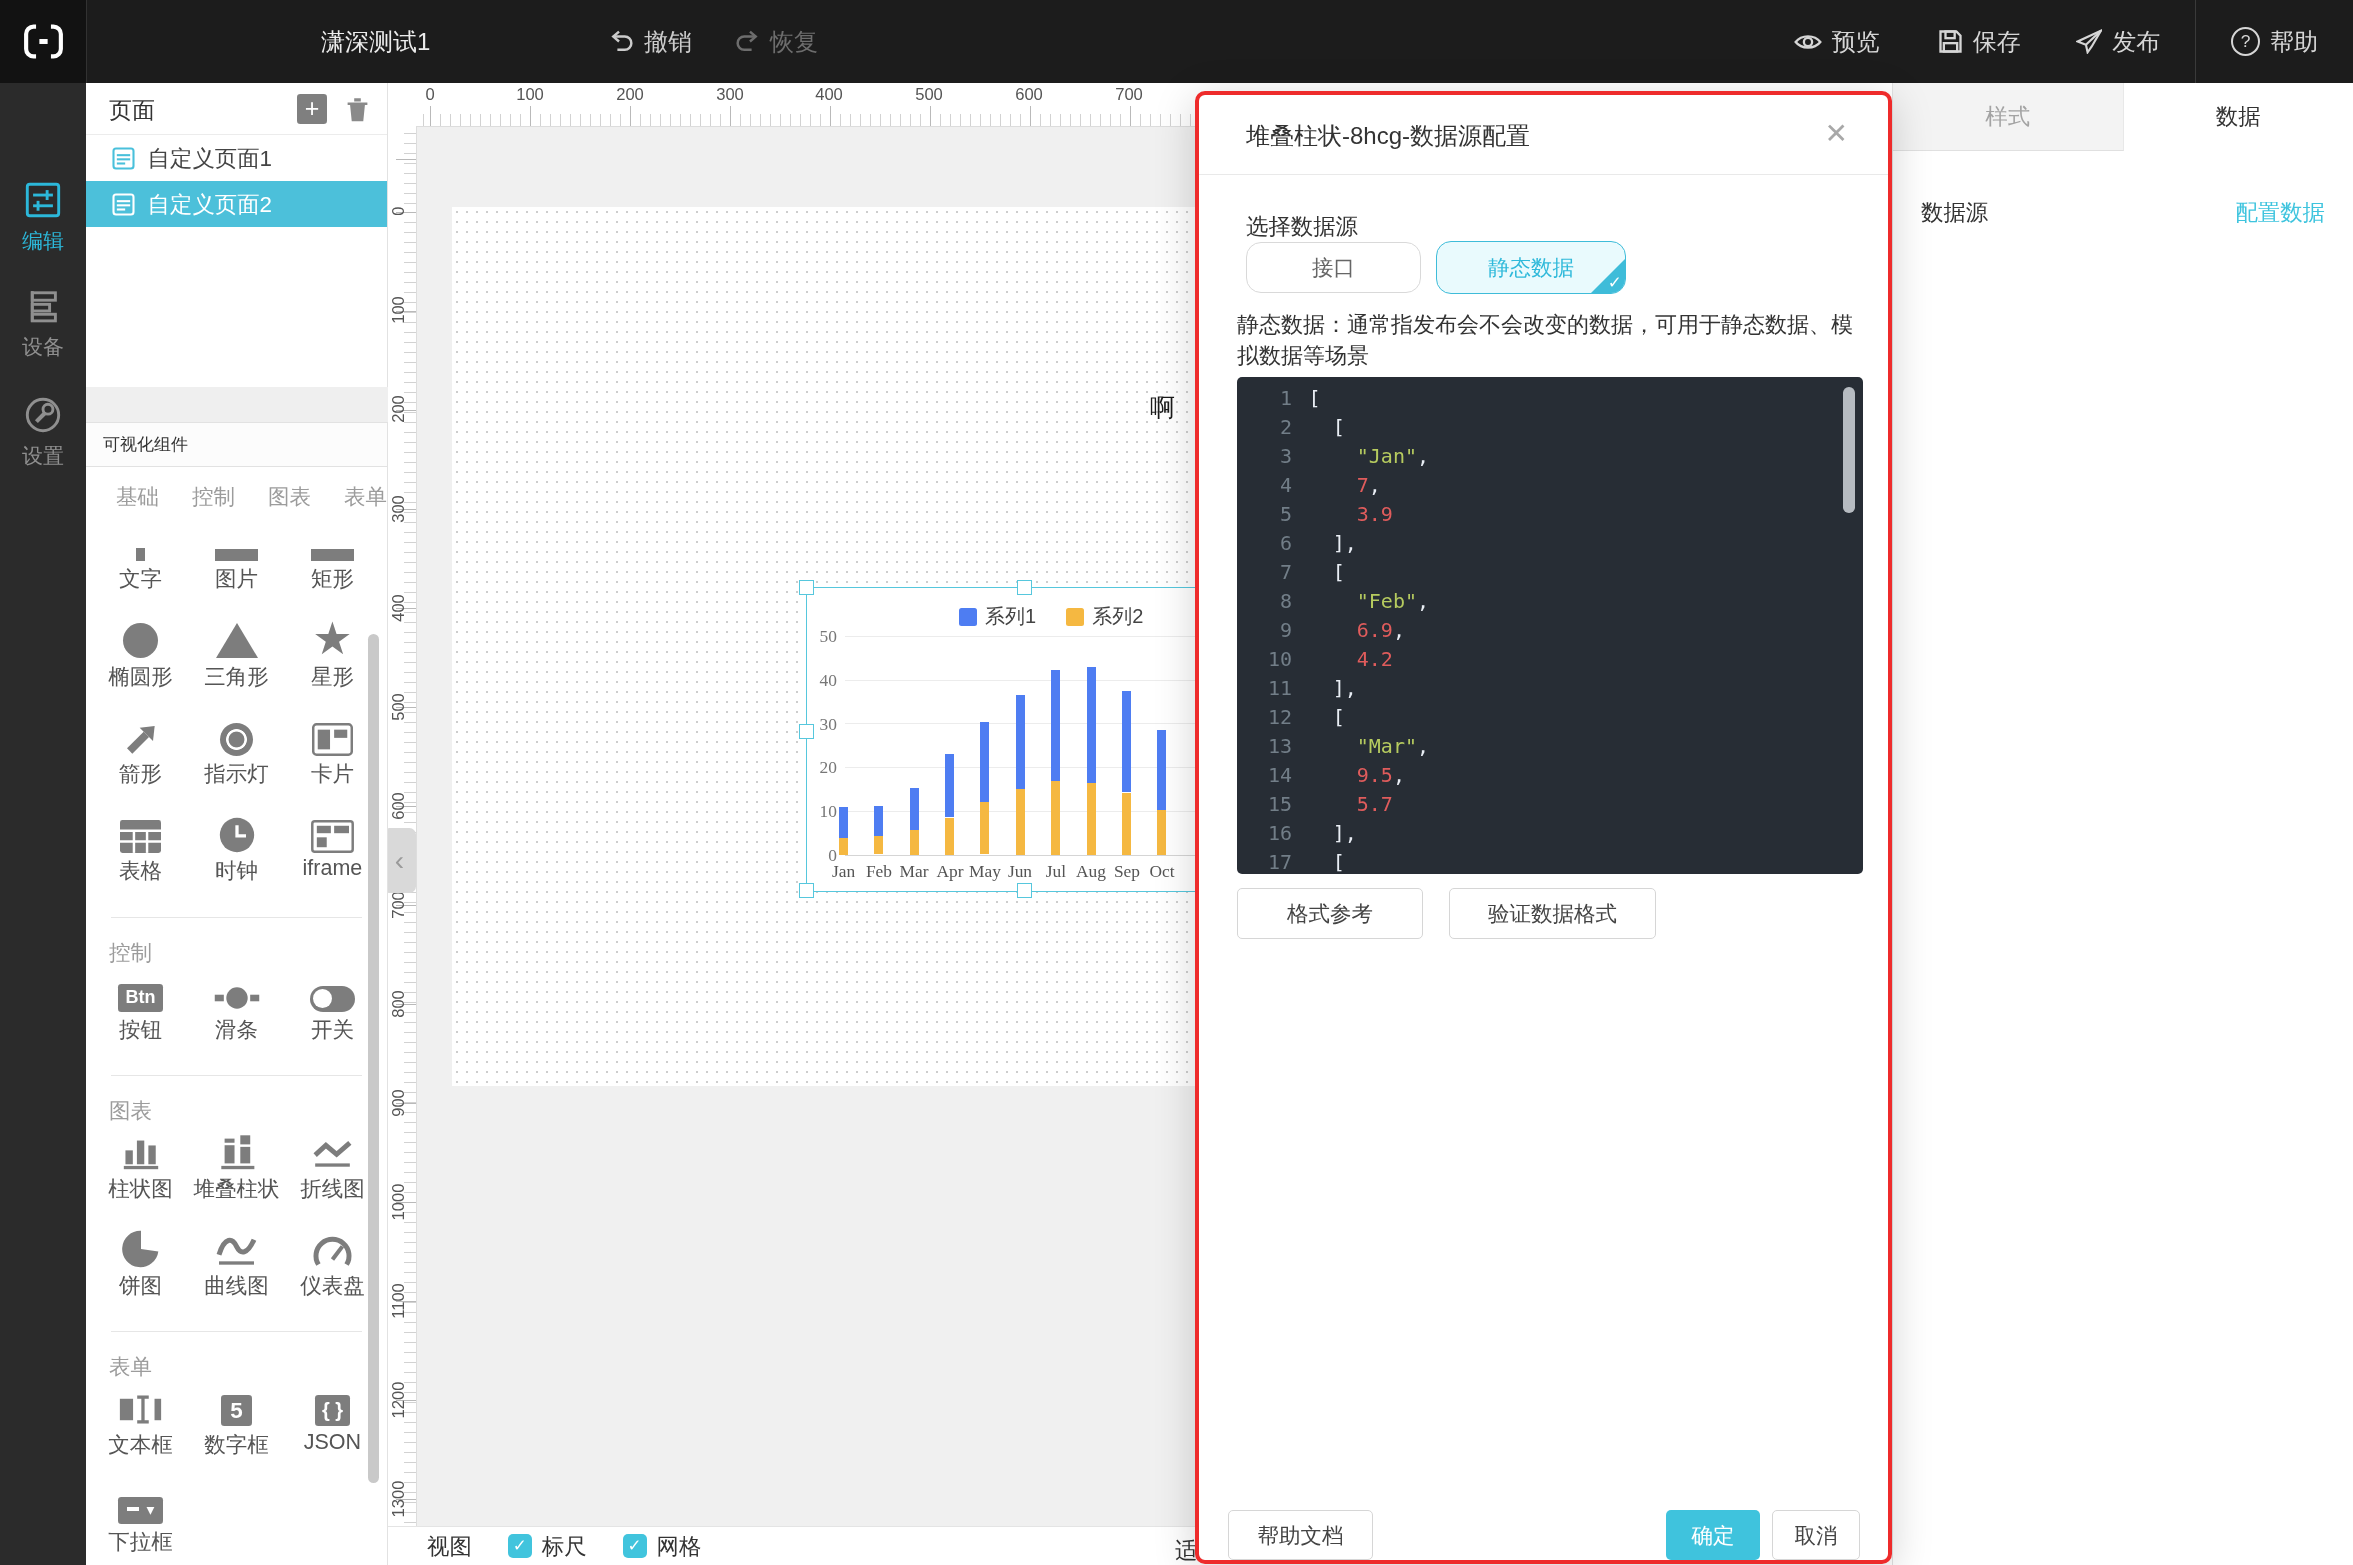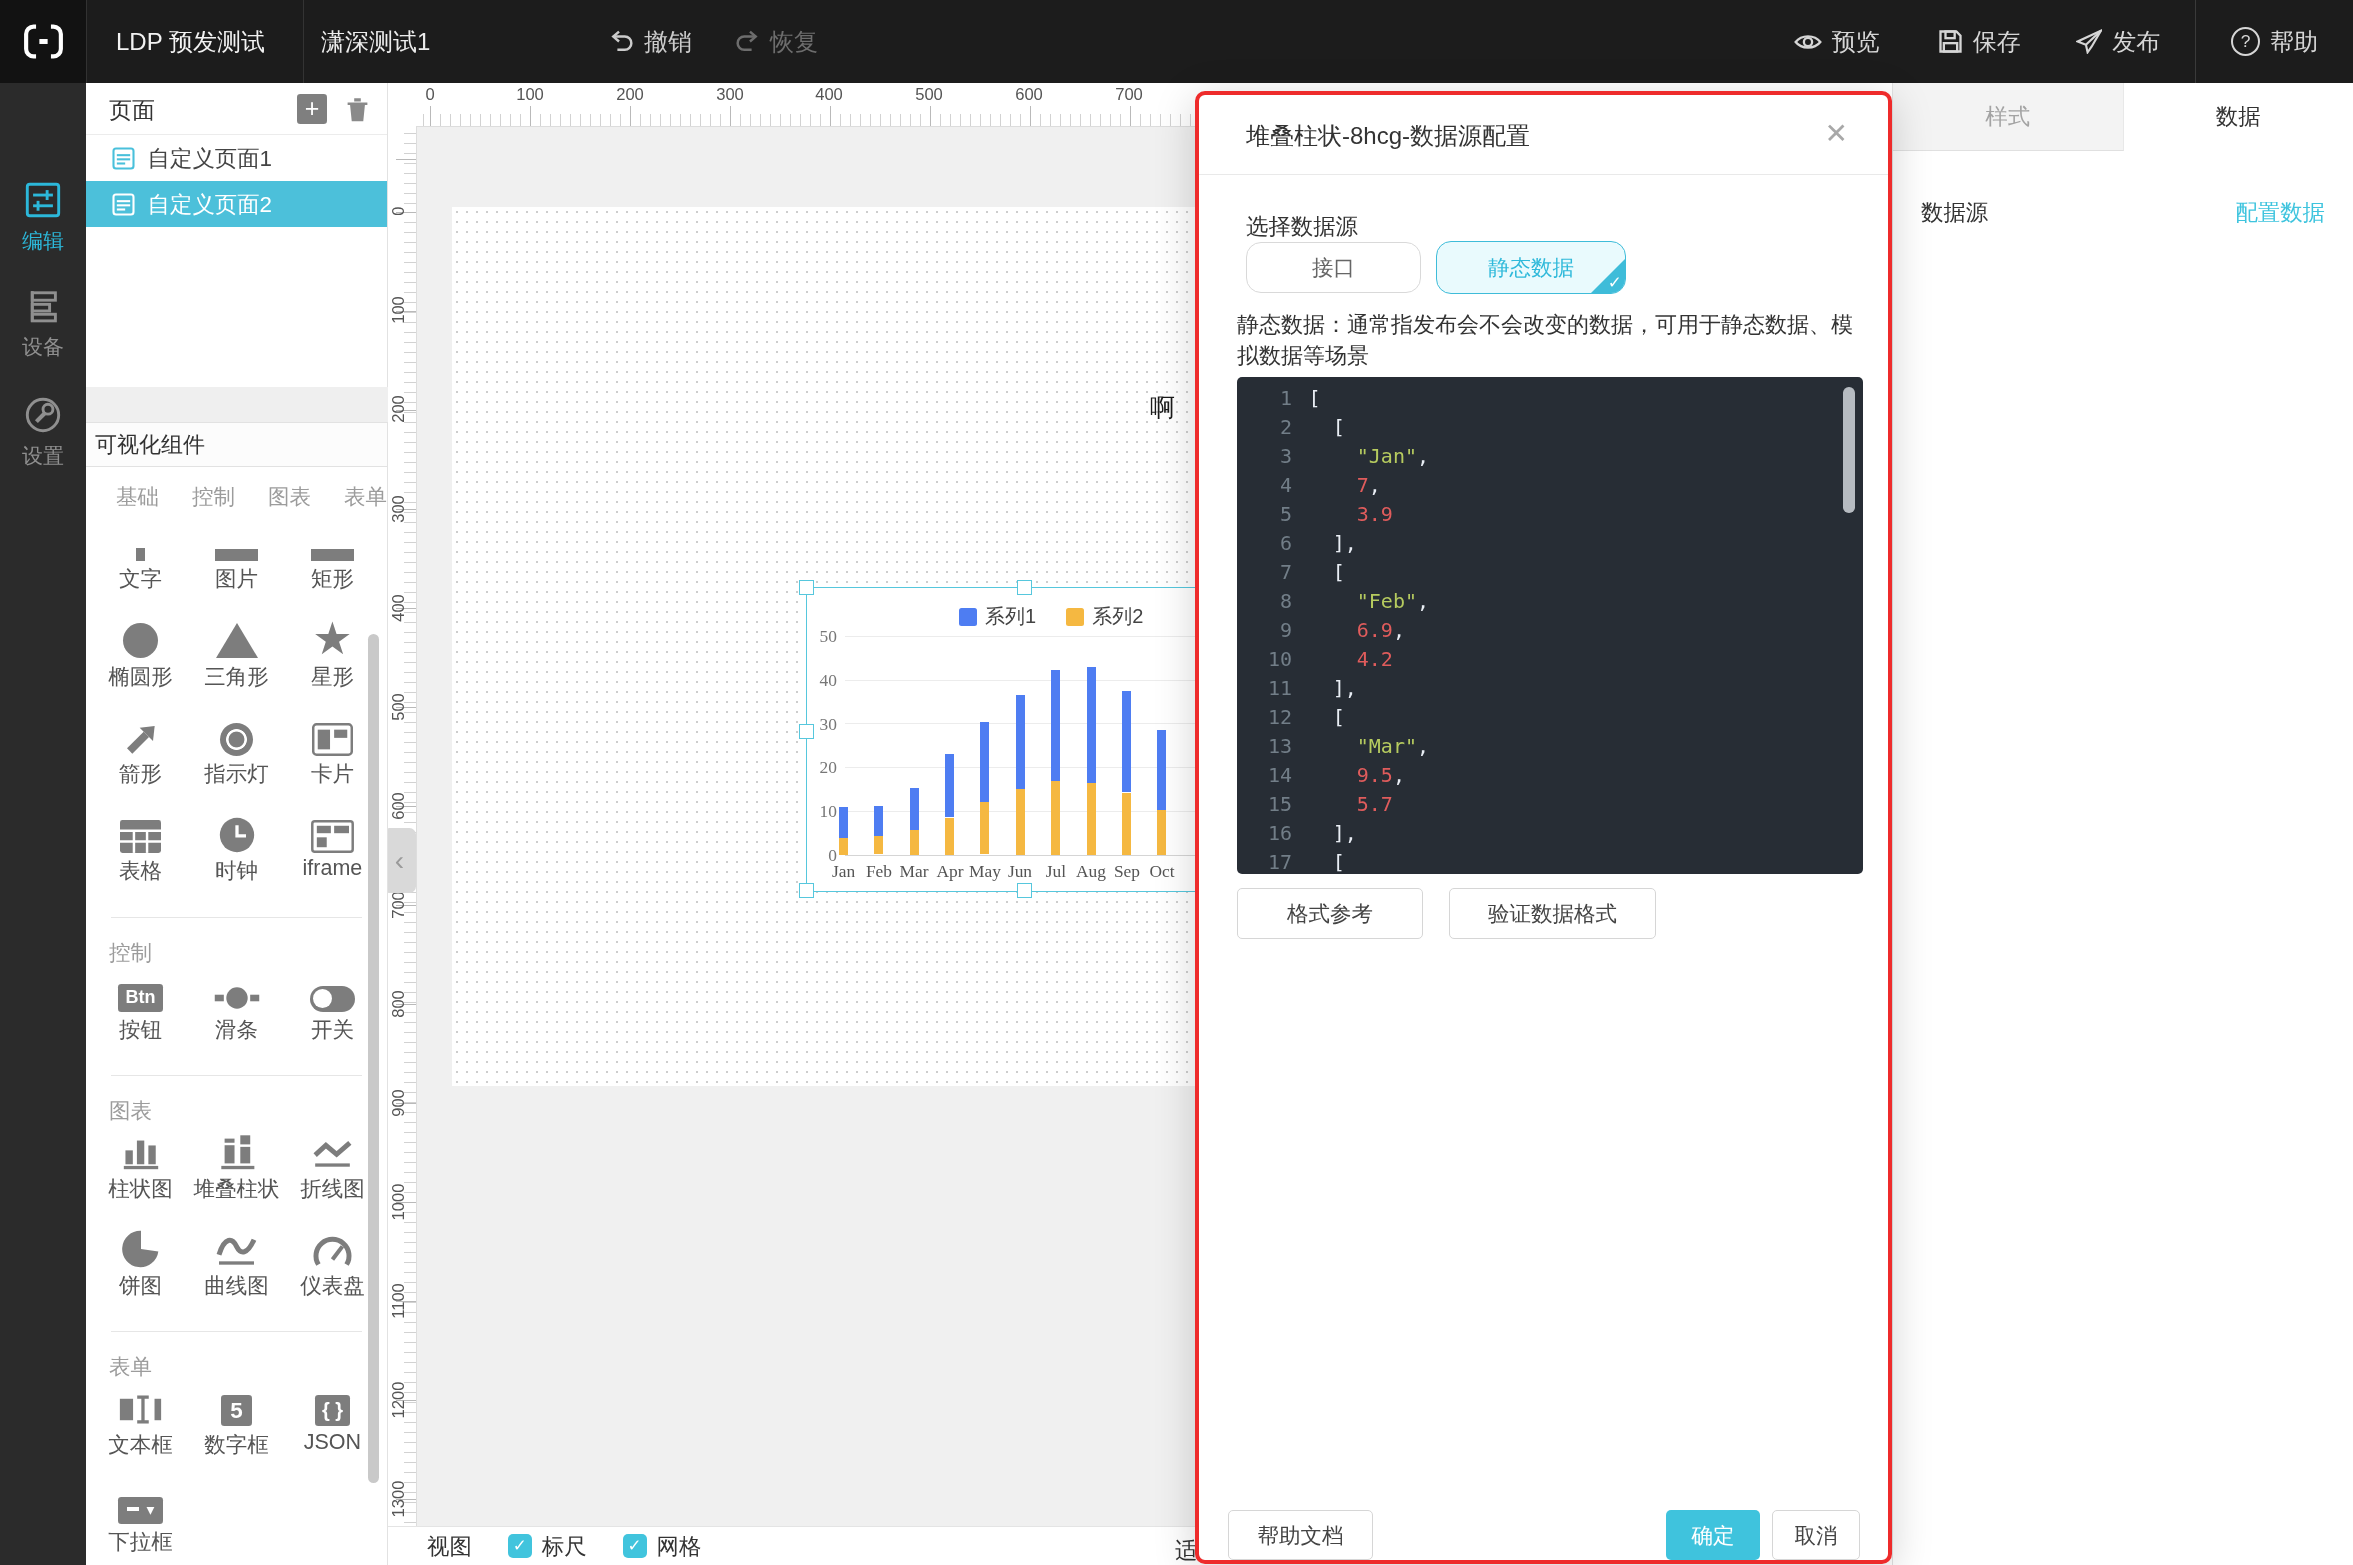--- a/index.html
+++ b/index.html
@@ -124,7 +124,6 @@
         <rect x="21" y="23" width="10" height="6" fill="#fff"></rect>
       </svg>
     </div>
-    <div class="tb-app">LDP 预发测试</div>
     <div class="tb-doc">潇深测试1</div>
     <div class="tb-act tb-undo">
       <svg width="25" height="23" viewBox="0 0 30 28" fill="none" stroke="currentColor" stroke-width="3">

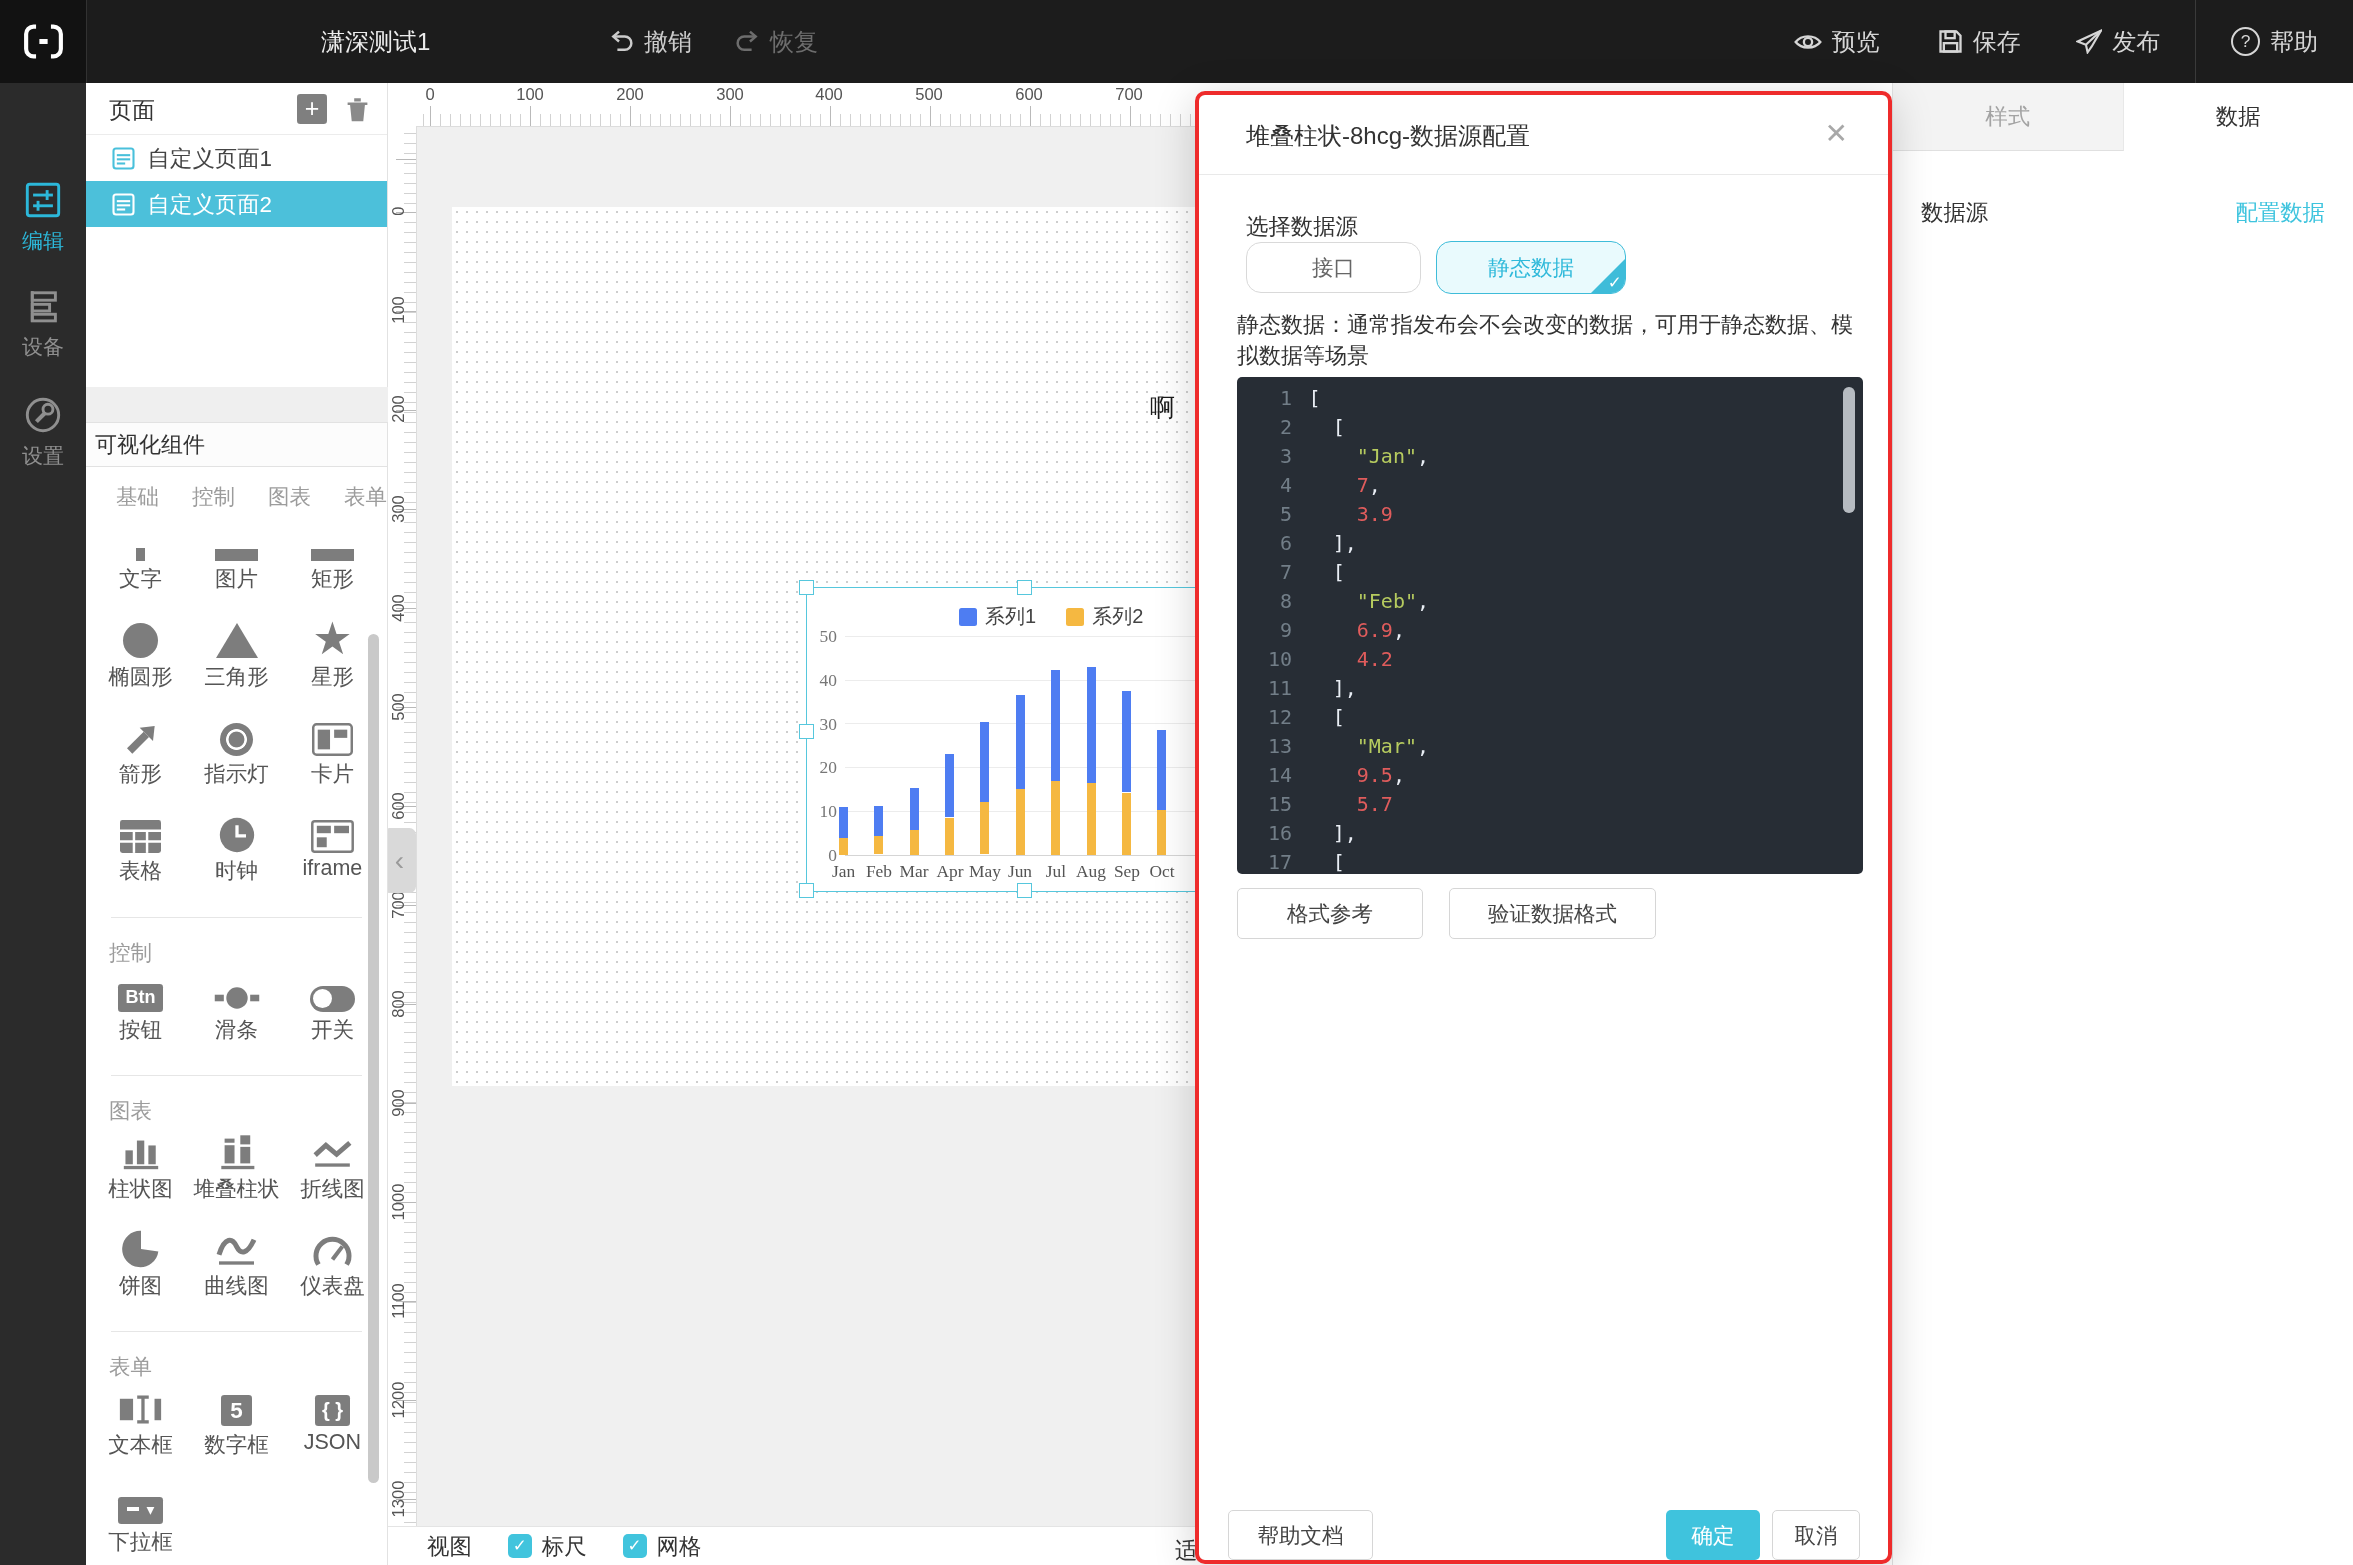--- a/index.html
+++ b/index.html
@@ -34,7 +34,7 @@
   .page-item.sel .pic{color:#fff;}
   
   .comps{position:absolute;left:86px;top:422px;width:301px;height:1143px;background:#fff;border-right:0.8px solid #e2e2e2;overflow:hidden;z-index:50;}
-  .comps-hd{height:43px;line-height:43px;padding-left:9px;font-size:22px;color:#333;background:#fcfcfc;border-top:0.8px solid #e2e2e2;border-bottom:0.8px solid #e2e2e2;}
+  .comps-hd{height:43px;line-height:43px;padding-left:17px;font-size:17px;color:#333;background:#fcfcfc;border-top:0.8px solid #e2e2e2;border-bottom:0.8px solid #e2e2e2;}
   .comps-tabs{display:flex;gap:33px;padding:15px 0 5px 30px;font-size:21.5px;color:#9c9c9c;}
   .comps-tabs span{cursor:pointer;}
   .comp-grid{display:grid;grid-template-columns:repeat(3,1fr);padding:0 6.6px;}

